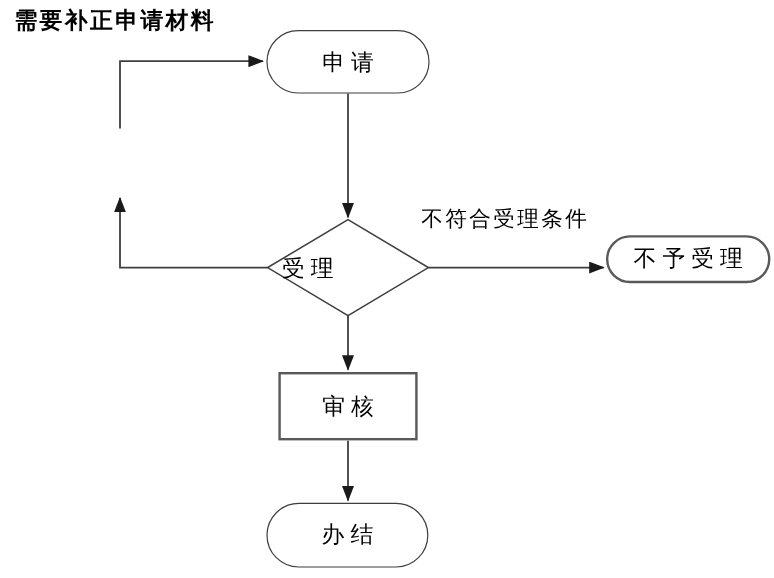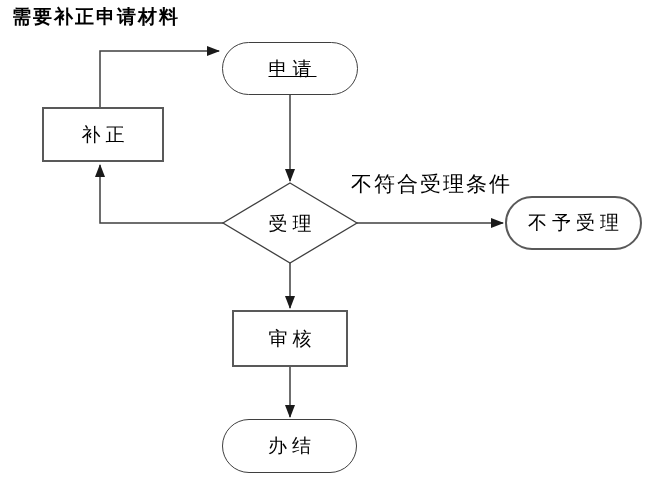--- a/index.html
+++ b/index.html
@@ -59,7 +59,7 @@
   .stadium { border-radius: 27px; }
   .rect    { border-radius: 0; }
 
-  .node-apply      { left: 222px; top: 42px;  width: 136px; height: 53px; border: 1.5px solid var(--line); text-decoration: underline; }
+  .node-apply      { left: 222px; top: 25px;  width: 136px; height: 53px; border: 1.5px solid var(--line); }
   .node-supplement { left: 42px;  top: 107px; width: 122px; height: 55px; border: 2px solid var(--shape-border); }
   .node-reject     { left: 505px; top: 196px; width: 137px; height: 54px; border: 2px solid var(--shape-border); }
   .node-review     { left: 232px; top: 310px; width: 116px; height: 57px; border: 2px solid var(--shape-border); }

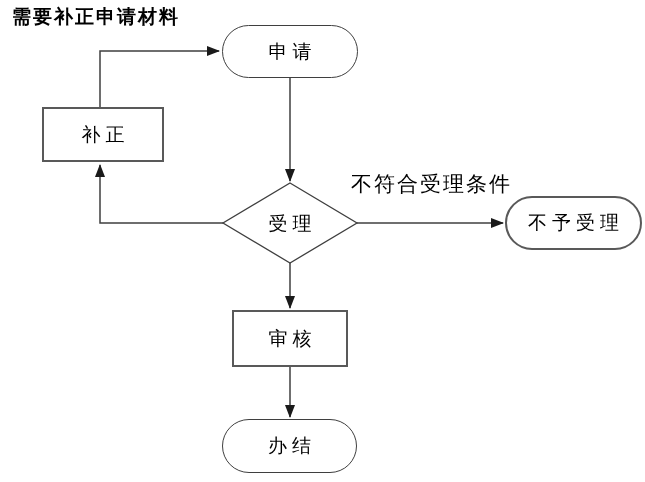--- a/index.html
+++ b/index.html
@@ -125,9 +125,6 @@
     <span>申请</span>
   </div>
 
-  <div class="node rect node-supplement">
-    <span>补正</span>
-  </div>
 
   <div class="diamond-label">受理</div>
 

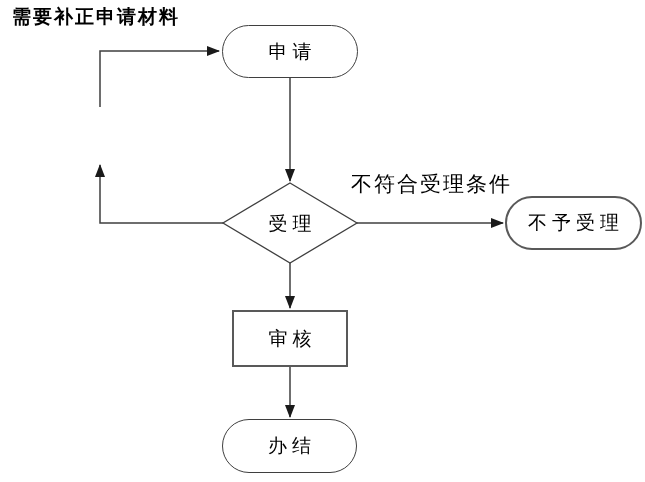--- a/index.html
+++ b/index.html
@@ -92,7 +92,7 @@
     left: 351px;
     top: 170px;
     color: var(--text);
-    font-size: 21px;
+    font-size: 18px;
     letter-spacing: 2px;
     white-space: nowrap;
   }

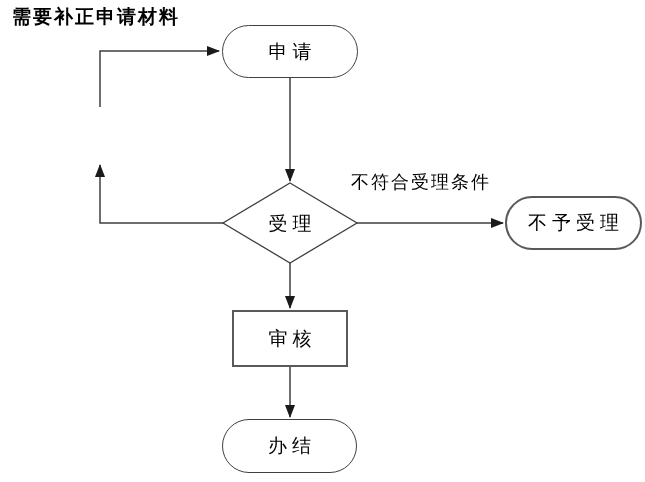--- a/index.html
+++ b/index.html
@@ -70,7 +70,7 @@
     left: 230px;
     top: 211px;
     width: 120px;
-    text-align: center;
+    text-align: left;
     color: var(--text);
     font-size: 19px;
     letter-spacing: 5px;

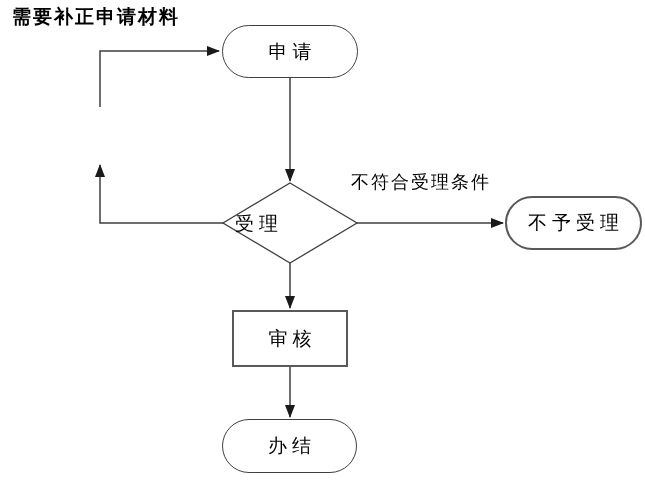--- a/index.html
+++ b/index.html
@@ -61,7 +61,7 @@
 
   .node-apply      { left: 222px; top: 25px;  width: 136px; height: 53px; border: 1.5px solid var(--line); }
   .node-supplement { left: 42px;  top: 107px; width: 122px; height: 55px; border: 2px solid var(--shape-border); }
-  .node-reject     { left: 505px; top: 196px; width: 137px; height: 54px; border: 2px solid var(--shape-border); }
+  .node-reject     { left: 505px; top: 196px; width: 137px; height: 40px; border: 2px solid var(--shape-border); }
   .node-review     { left: 232px; top: 310px; width: 116px; height: 57px; border: 2px solid var(--shape-border); }
   .node-complete   { left: 222px; top: 419px; width: 135px; height: 54px; border: 1.5px solid var(--line); }
 

